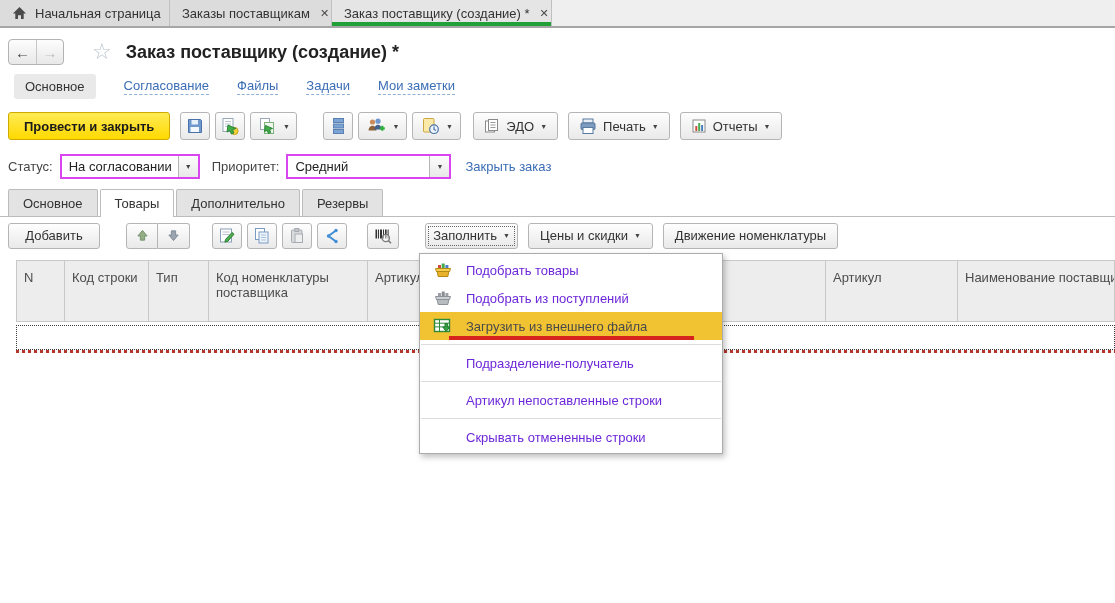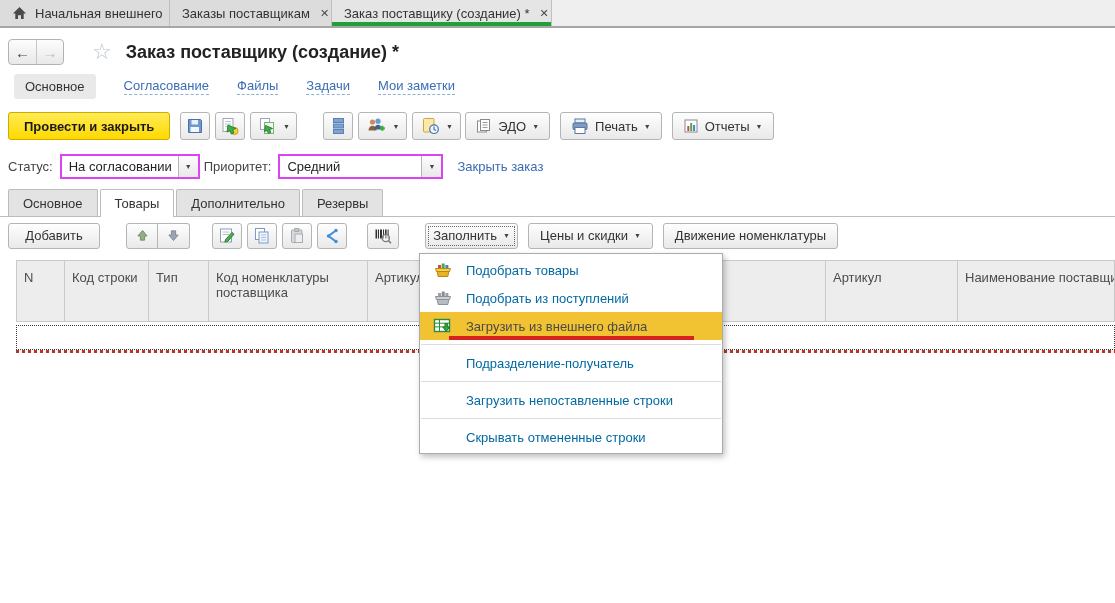--- a/index.html
+++ b/index.html
@@ -99,7 +99,7 @@
             <path d="M8 1 L15 8 H12.5 V14 H9.6 V10 H6.4 V14 H3.5 V8 H1 Z" fill="#4a4a4a"></path>
           </svg>
       </span>
-      <span>Начальная внешнего</span>
+      <span>Начальная страница</span>
     </div>
     <div class="wtab t2">
       <span>Заказы поставщикам</span>

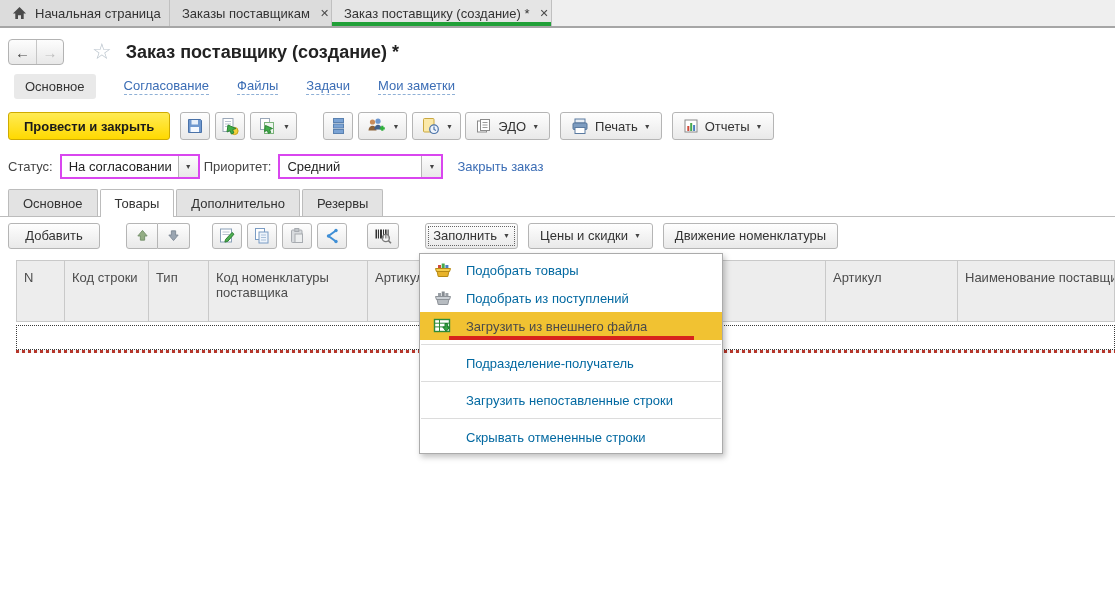--- a/index.html
+++ b/index.html
@@ -39,7 +39,7 @@
   .btn.yellow { background:linear-gradient(#ffeb55,#ffd900); border-color:#cfab00;
     font-weight:bold; color:#1a1a1a; padding:0 15px; }
   .caret { font-size:7px; color:#444; line-height:1; }
-  .ml5{margin-left:5px;} .ml10{margin-left:10px;} .ml12{margin-left:4px;}
+  .ml5{margin-left:5px;} .ml10{margin-left:10px;} .ml12{margin-left:12px;}
   .ml20{margin-left:20px;} .ml22{margin-left:22px;} .ml26{margin-left:26px;}
 
   

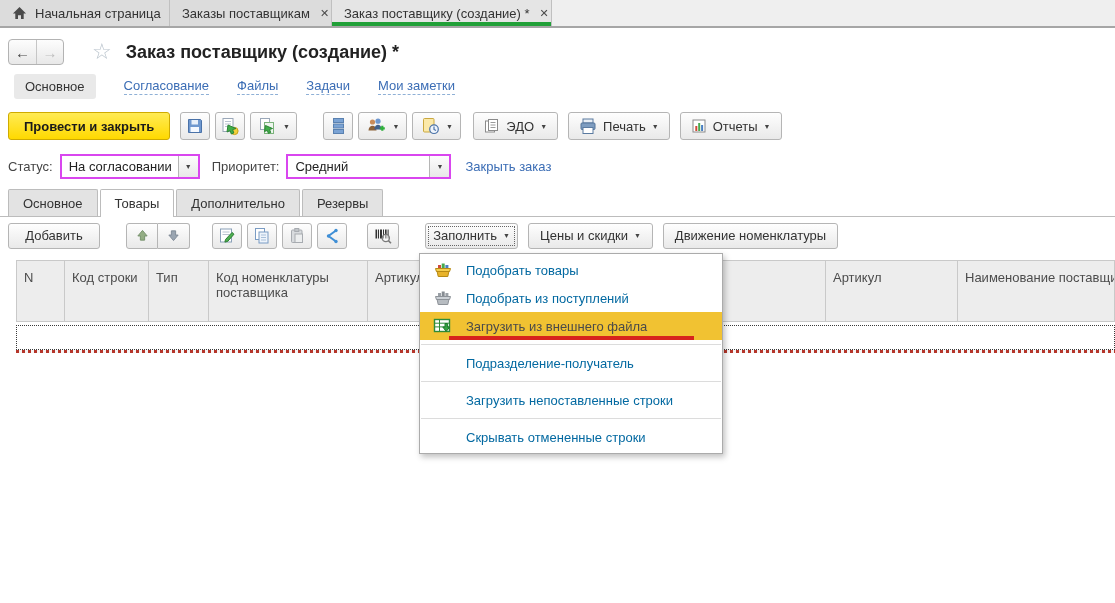--- a/index.html
+++ b/index.html
@@ -78,7 +78,7 @@
   
   .menu { position:absolute; left:419px; top:253px; width:304px; background:#fff;
     border:1px solid #ababab; box-shadow:2px 3px 6px rgba(0,0,0,.25); z-index:50; padding:2px 0; }
-  .mitem { position:relative; height:28px; display:flex; align-items:center; color:#0369a1; cursor:pointer; }
+  .mitem { position:relative; height:28px; display:flex; align-items:center; color:#6d28d9; cursor:pointer; }
   .mitem .micon { width:46px; display:flex; align-items:center; justify-content:center; }
   .mitem .mlabel { flex:1; white-space:nowrap; }
   .mitem.hl { background:#f1c232; color:#4a4a4a;align-items:center; }

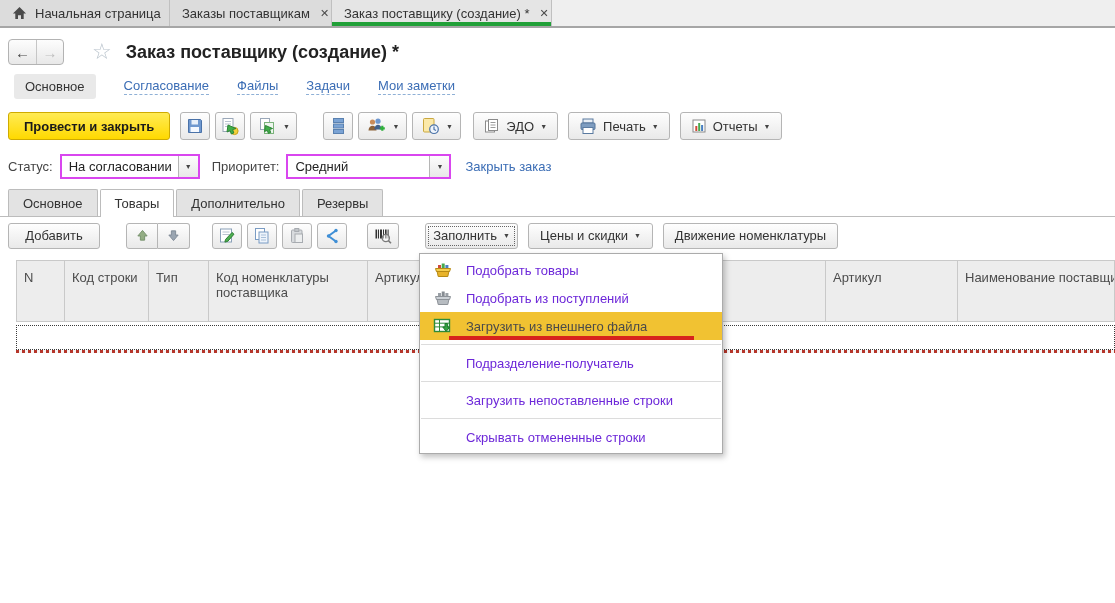--- a/index.html
+++ b/index.html
@@ -421,7 +421,7 @@
     <div class="msep"></div>
     <div class="mitem">
       <span class="micon"></span>
-      <span class="mlabel">Загрузить непоставленные строки</span>
+      <span class="mlabel">Артикул непоставленные строки</span>
     </div>
     <div class="msep"></div>
     <div class="mitem">

